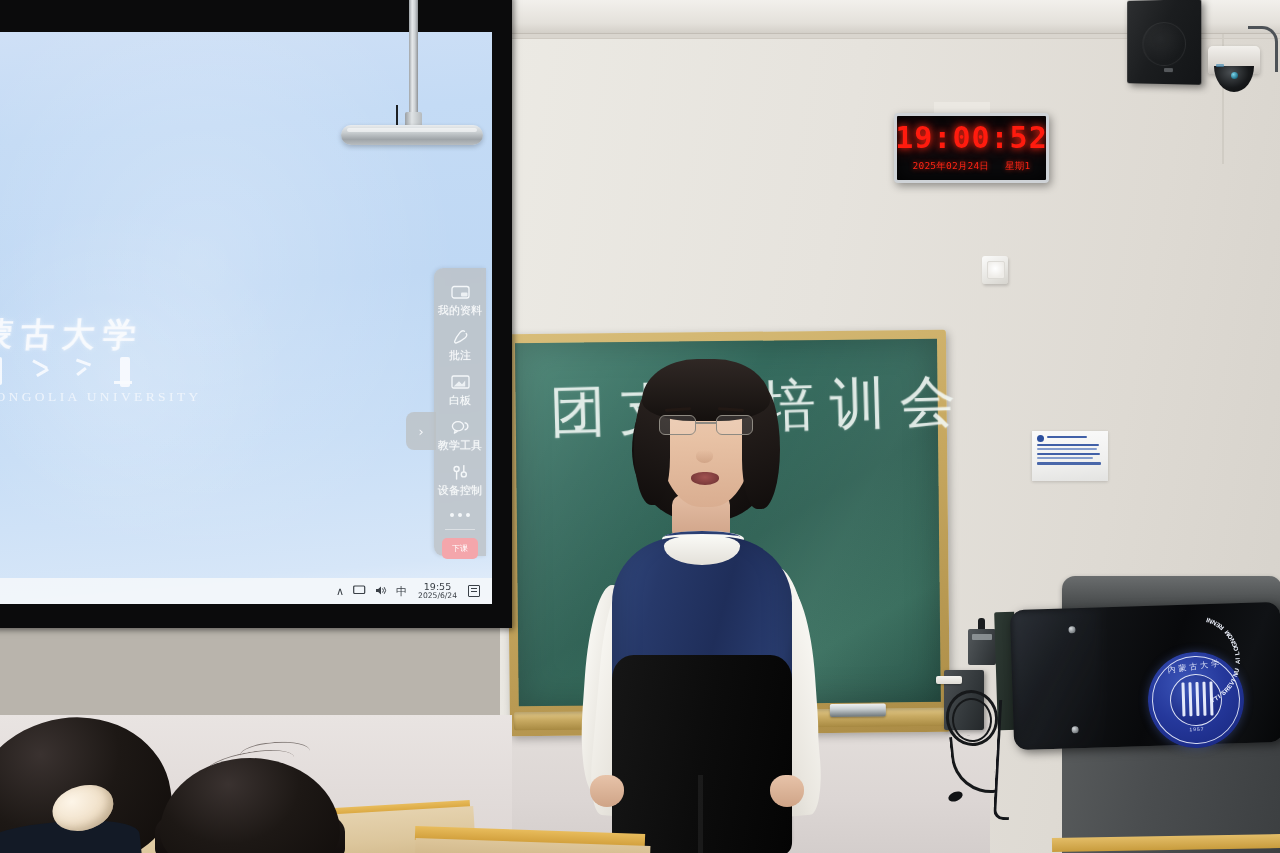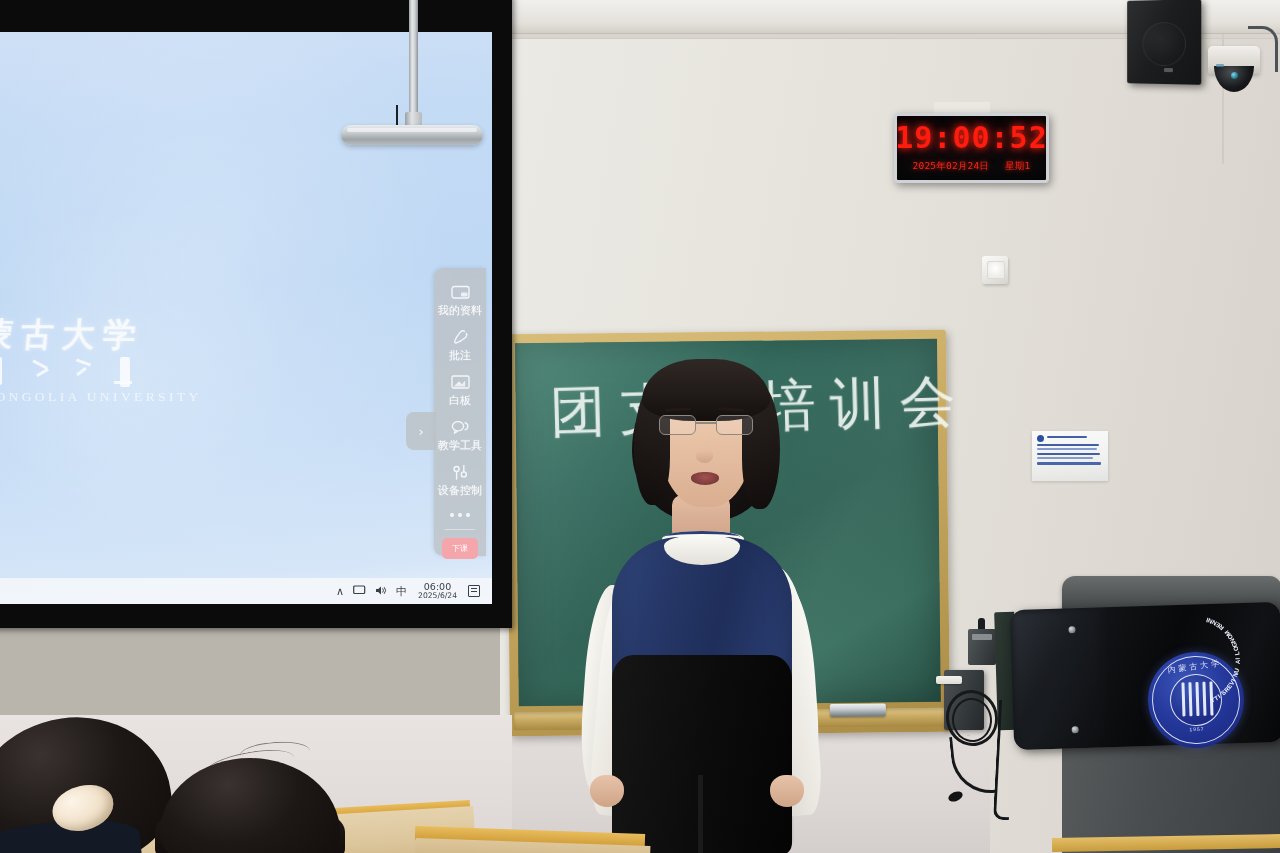--- a/index.html
+++ b/index.html
@@ -857,7 +857,7 @@
         </span>
         <span class="tsk-ico">中</span>
         <span class="tsk-clock">
-          <span class="t">06:00</span>
+          <span class="t">19:55</span>
           <span class="d">2025/6/24</span>
         </span>
         <span class="tsk-action"></span>

